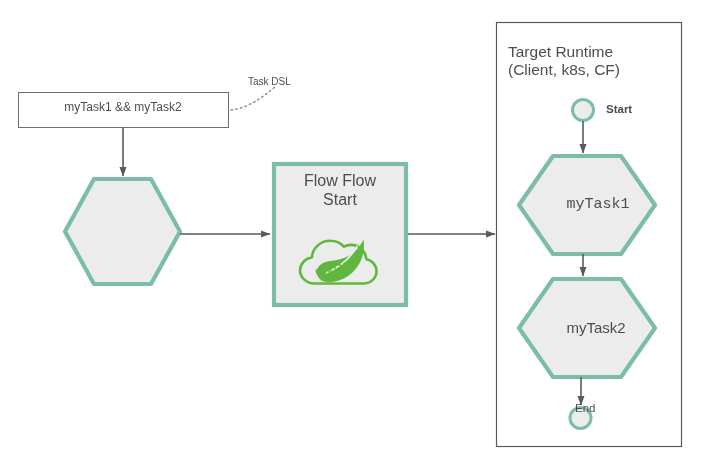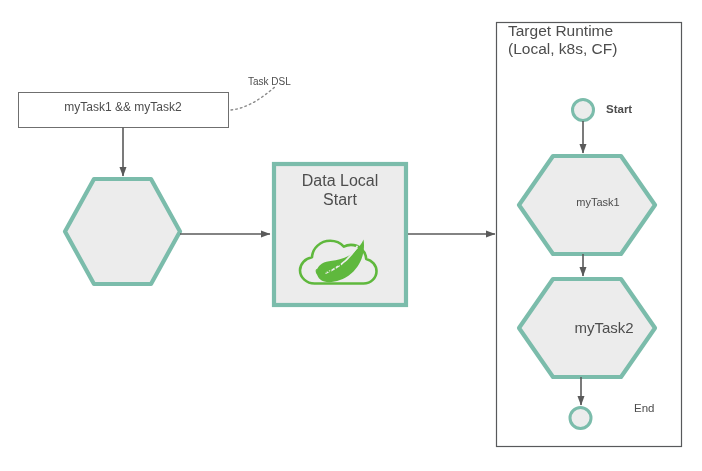--- a/index.html
+++ b/index.html
@@ -53,7 +53,7 @@
     text-align: left;
   }
   .t-runtime {
-    left: 508px; top: 22px; width: 170px;
+    left: 508px; top: 43px; width: 170px;
     font-size: 15.5px;
     text-align: left;
   }

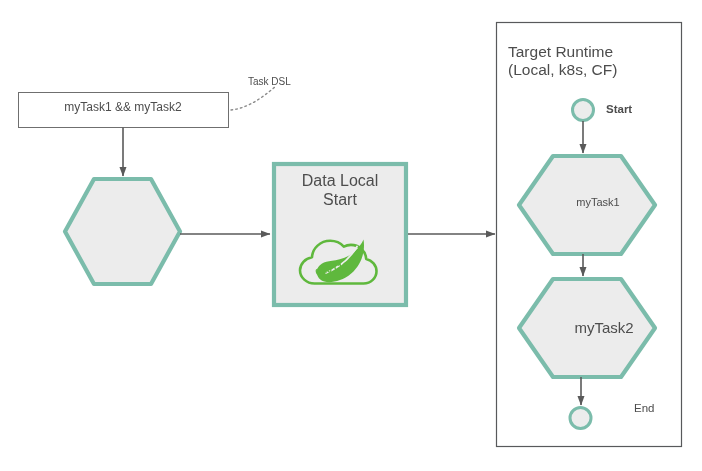--- a/index.html
+++ b/index.html
@@ -142,7 +142,7 @@
 
   <div class="txt t-dfs"><span>Data Local</span><br><span>Start</span></div>
 
-  <div class="txt t-runtime"><span>Target Runtime</span><br><span>(Local, k8s, CF)</span></div>
+  <div class="txt t-runtime"><span>Target Runtime</span><br><span>(Client, k8s, CF)</span></div>
 
   <div class="txt t-start">Start</div>
 

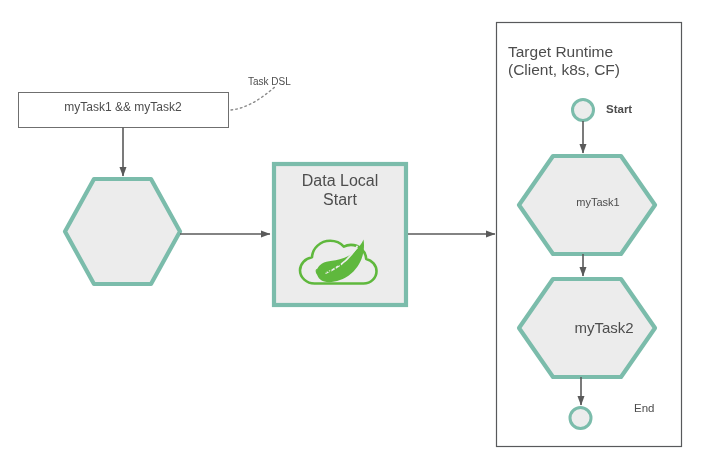--- a/index.html
+++ b/index.html
@@ -140,7 +140,7 @@
   <div class="txt t-tasklabel">Task DSL</div>
 
 
-  <div class="txt t-dfs"><span>Data Local</span><br><span>Start</span></div>
+  <div class="txt t-dfs"><span>Flow Flow</span><br><span>Start</span></div>
 
   <div class="txt t-runtime"><span>Target Runtime</span><br><span>(Client, k8s, CF)</span></div>
 

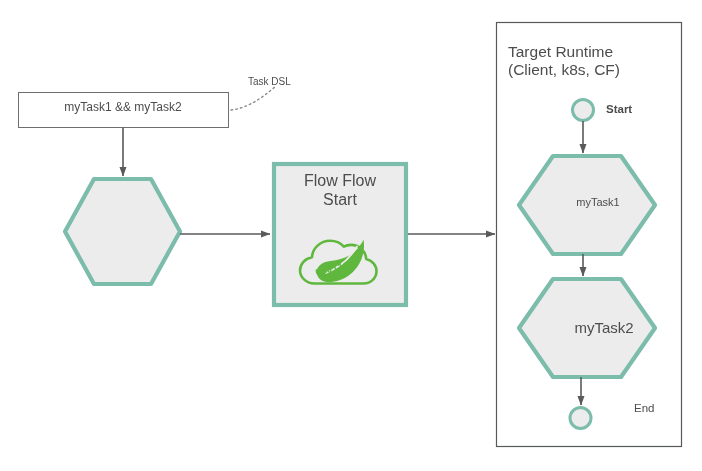--- a/index.html
+++ b/index.html
@@ -59,7 +59,8 @@
   }
   .t-task1 {
     left: 519px; top: 196px; width: 158px;
-    font-size: 11px;
+    font-size: 15px;
+    font-family: Liberation Mono, monospace;
   }
   .t-task2 {
     left: 519px; top: 319px; width: 154px;

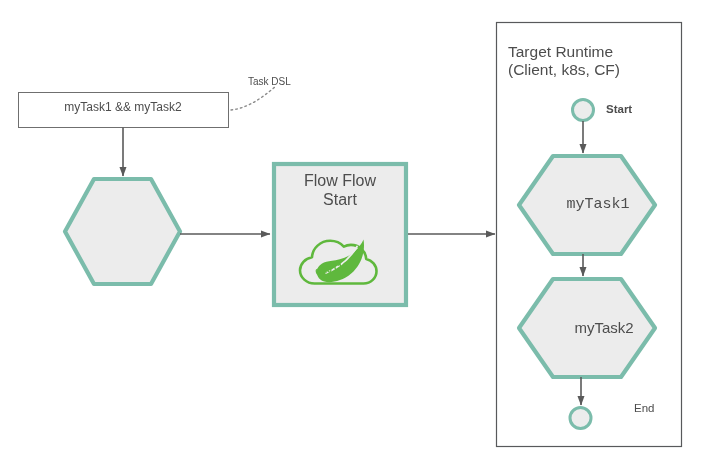--- a/index.html
+++ b/index.html
@@ -65,7 +65,6 @@
   .t-task2 {
     left: 519px; top: 319px; width: 154px;
     font-size: 15px;
-    margin-left: 8px;
   }
   .t-start {
     left: 606px; top: 103px; width: 60px;

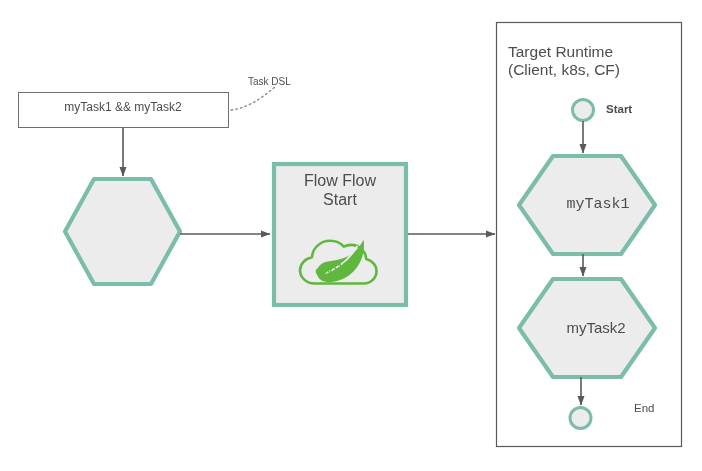--- a/index.html
+++ b/index.html
@@ -73,7 +73,7 @@
     font-weight: bold;
   }
   .t-end {
-    left: 634px; top: 402px; width: 60px;
+    left: 575px; top: 402px; width: 60px;
     font-size: 11.5px;
     text-align: left;
   }

